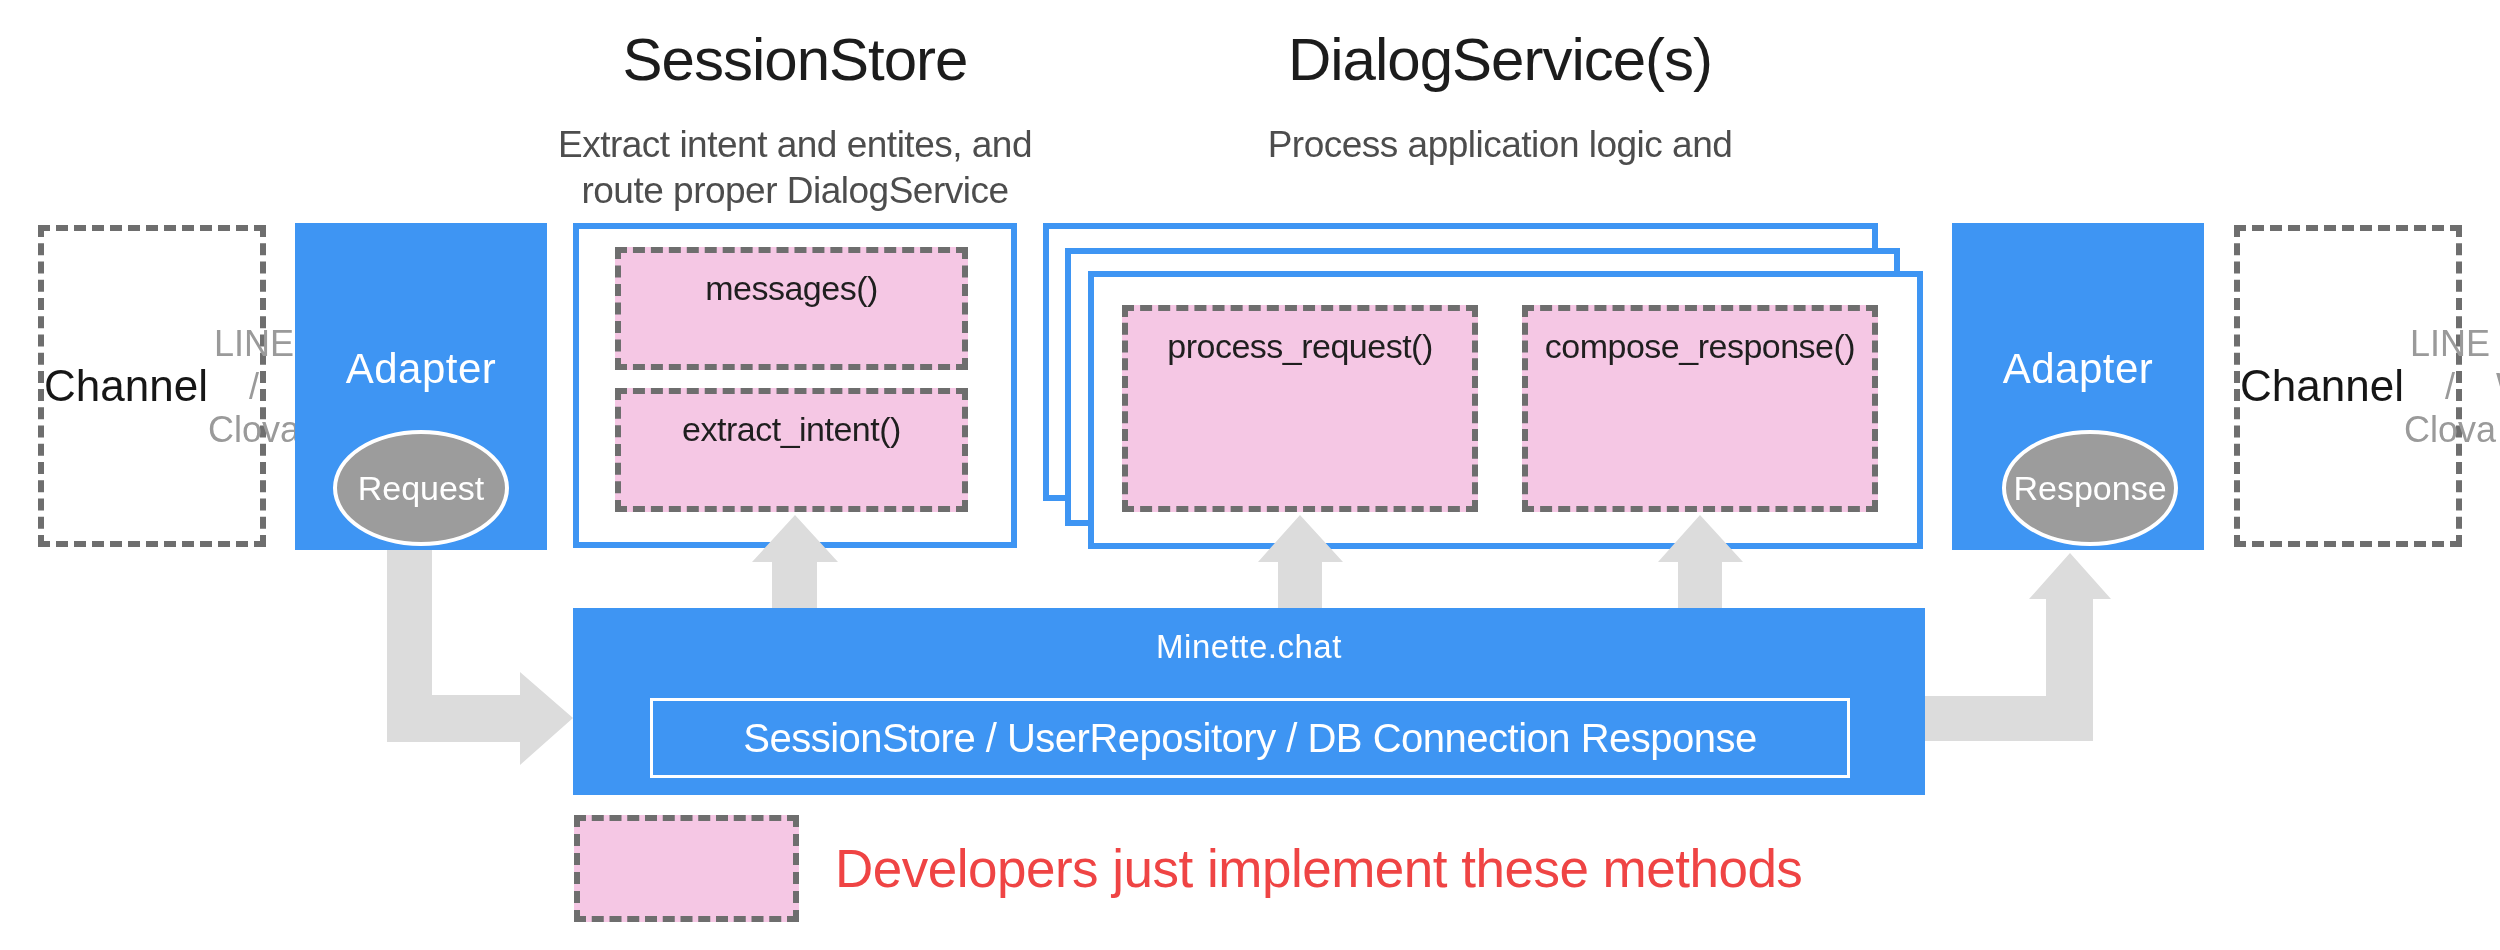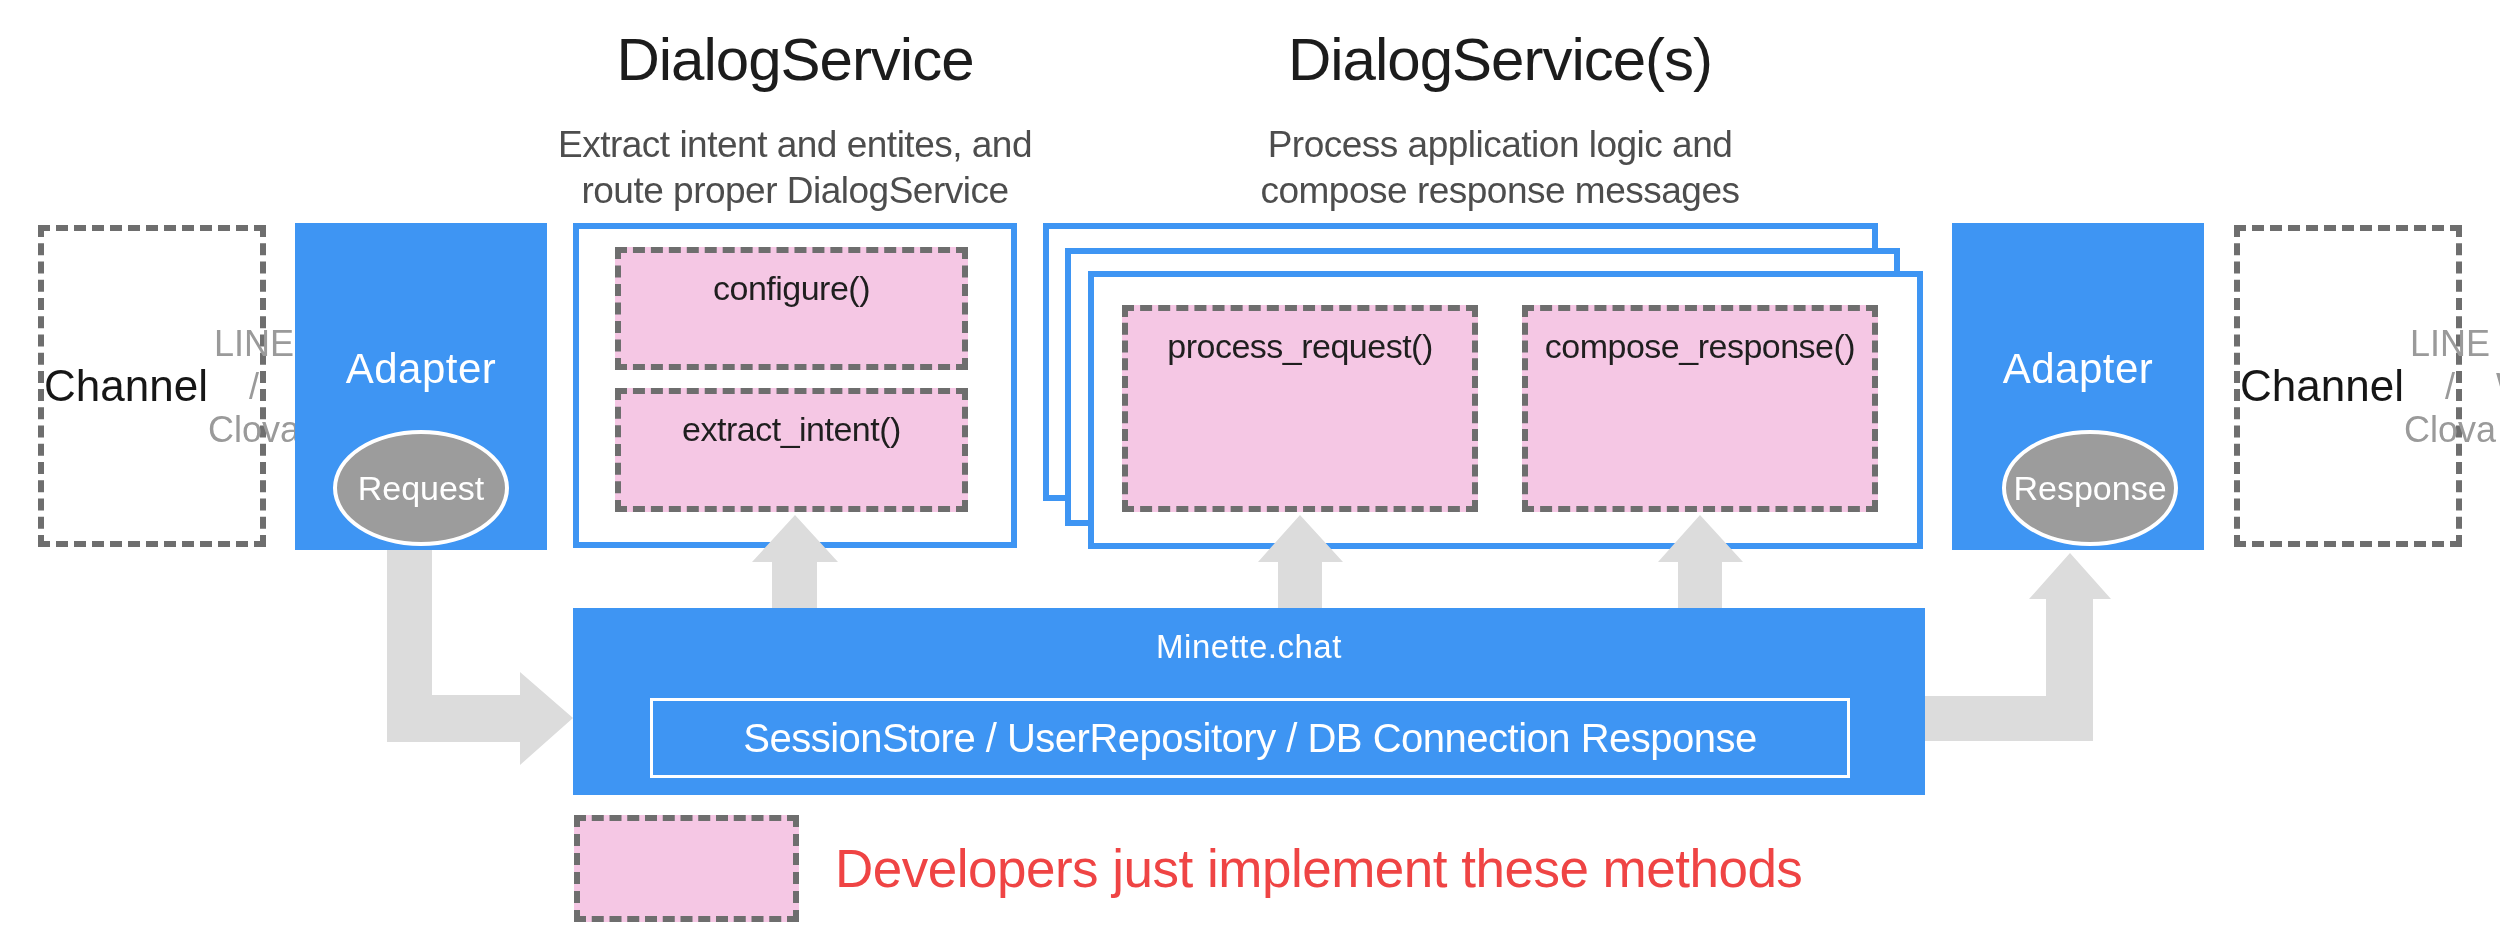--- a/index.html
+++ b/index.html
@@ -78,7 +78,7 @@
 
 <div class="canvas">
 
-  <div class="abs sec-title" style="left:495px;top:25px;width:600px;">DialogService</div>
+  <div class="abs sec-title" style="left:495px;top:25px;width:600px;">SessionStore</div>
   <div class="abs sec-sub" style="left:495px;top:122px;width:600px;">
     <div>Extract intent and entites, and</div>
     <div>route proper DialogService</div>

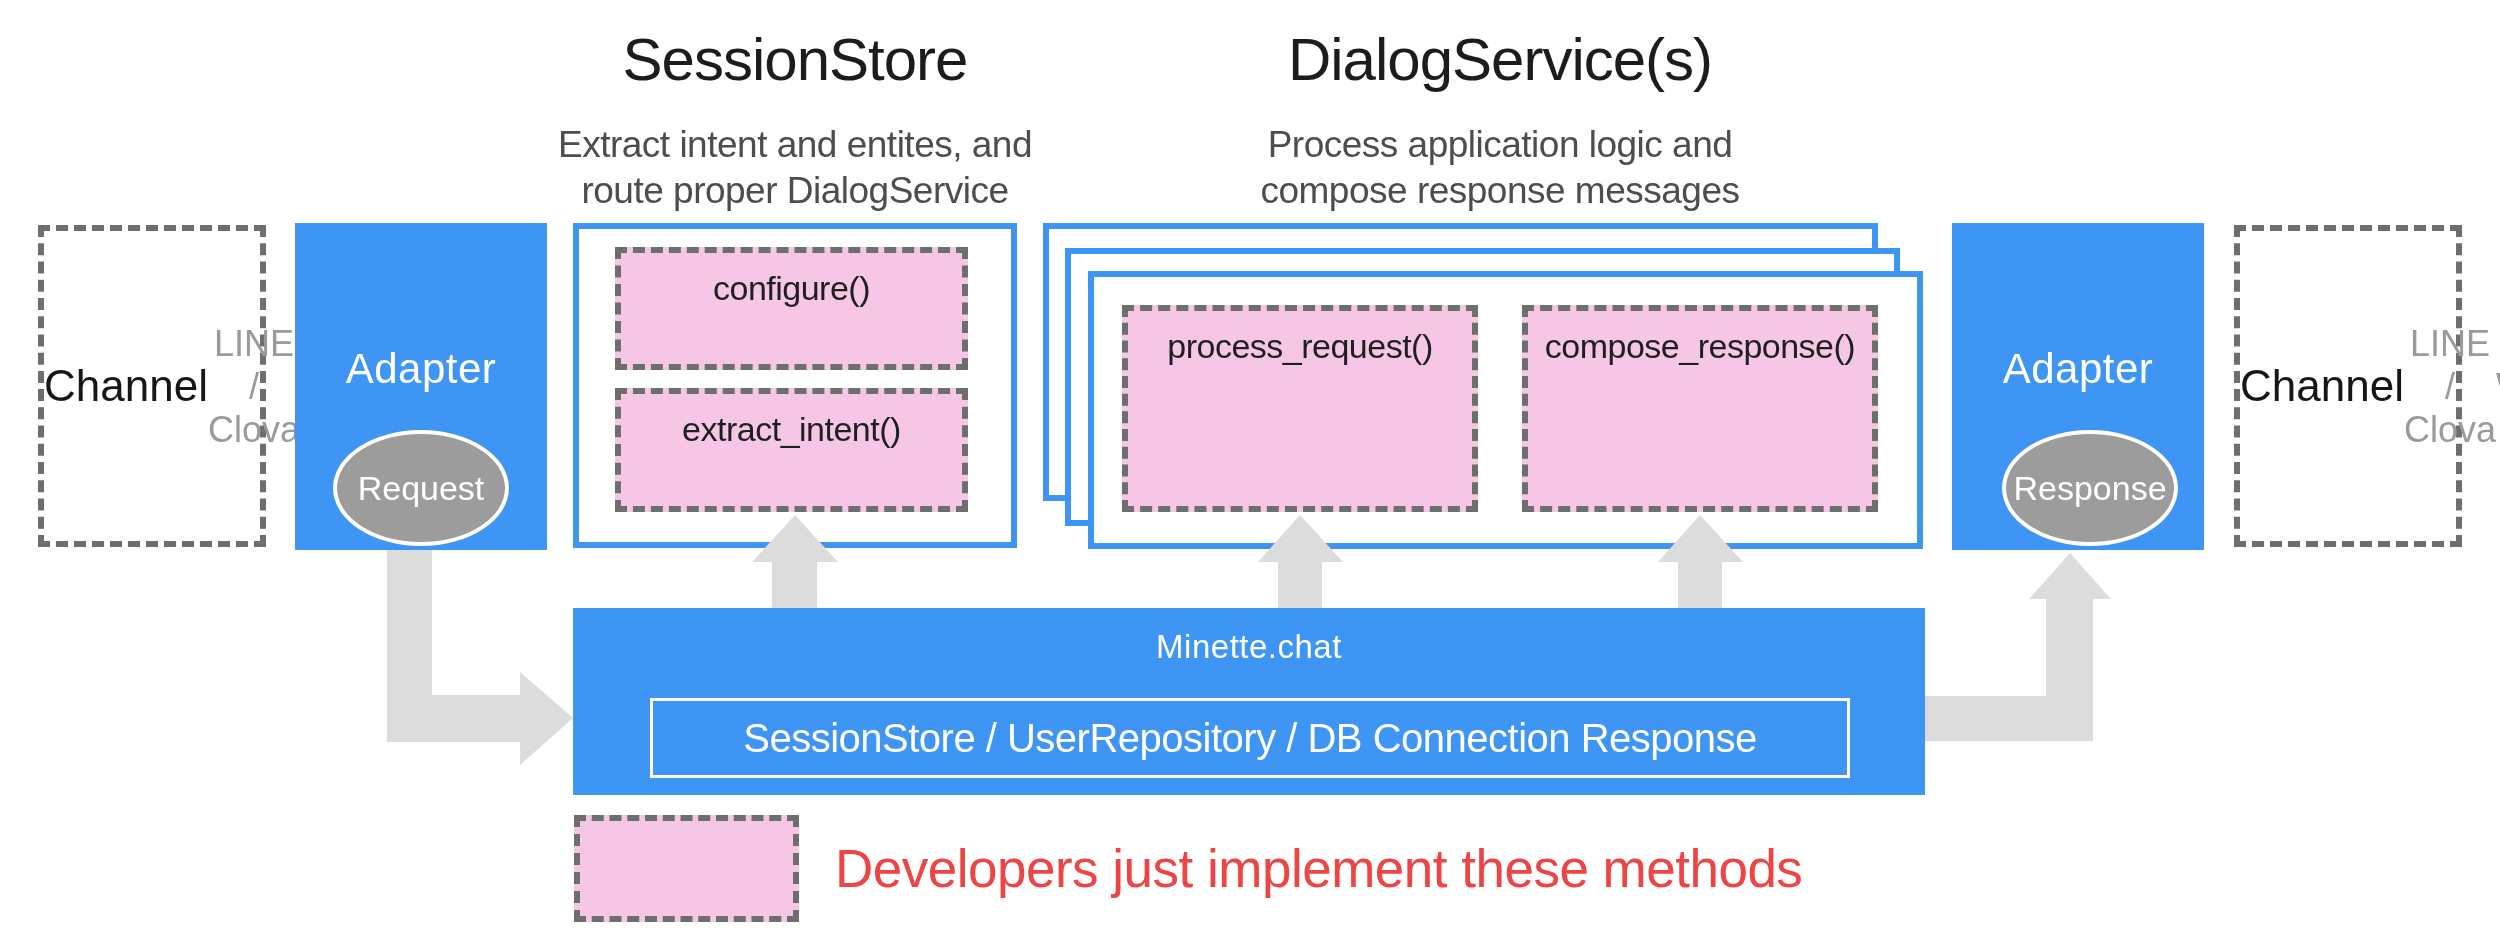--- a/index.html
+++ b/index.html
@@ -87,7 +87,6 @@
   <div class="abs sec-title" style="left:1200px;top:25px;width:600px;">DialogService(s)</div>
   <div class="abs sec-sub" style="left:1200px;top:122px;width:600px;">
     <div>Process application logic and</div>
-    <div>compose response messages</div>
   </div>
 
   <div class="abs channel-box" style="left:38px;top:225px;width:228px;height:322px;">

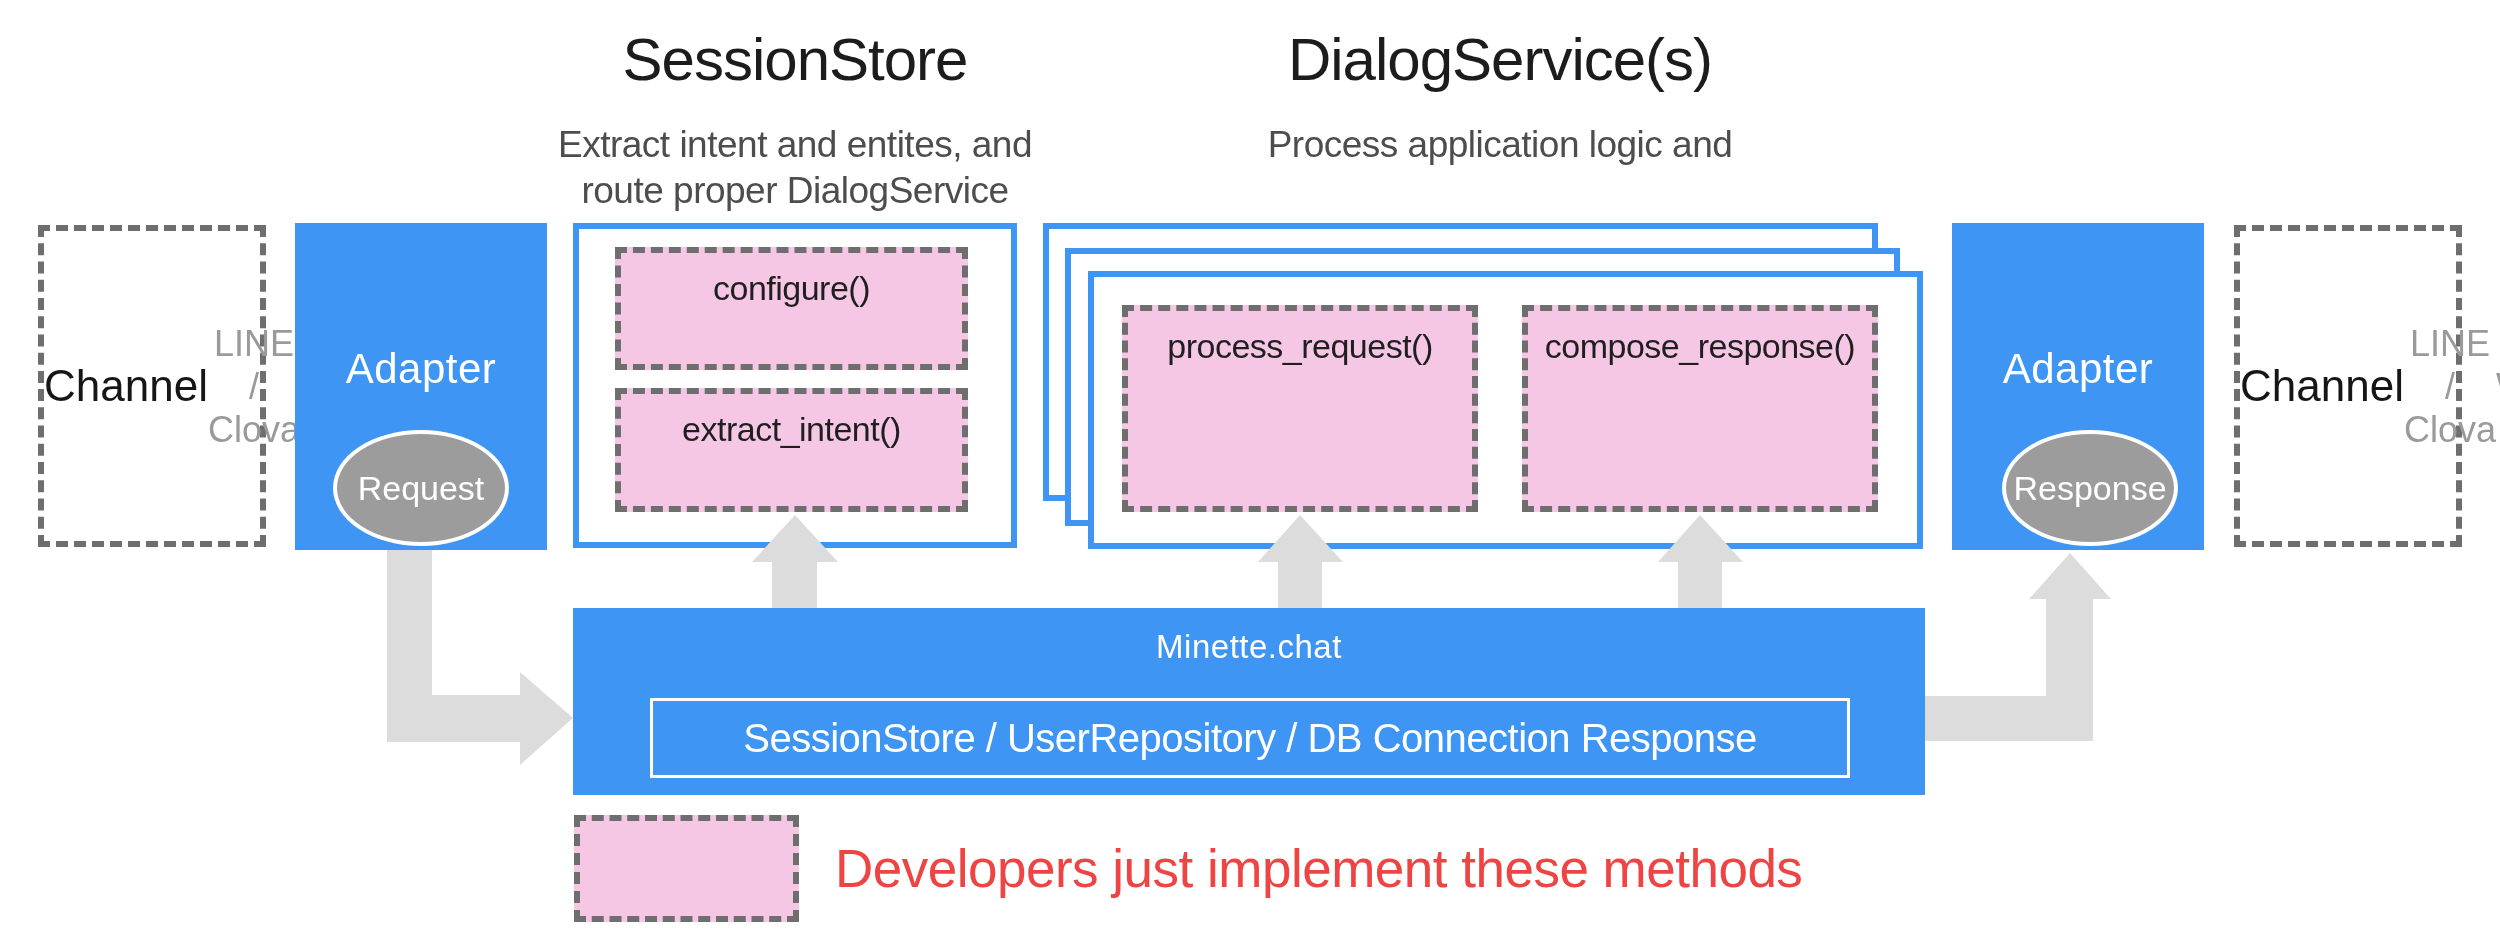--- a/index.html
+++ b/index.html
@@ -104,7 +104,7 @@
 
   <div class="abs frame-box" style="left:573px;top:223px;width:444px;height:325px;"></div>
   <div class="abs method-box" style="left:615px;top:247px;width:353px;height:123px;">
-    <span>configure()</span>
+    <span>messages()</span>
   </div>
   <div class="abs method-box" style="left:615px;top:388px;width:353px;height:124px;">
     <span>extract_intent()</span>

